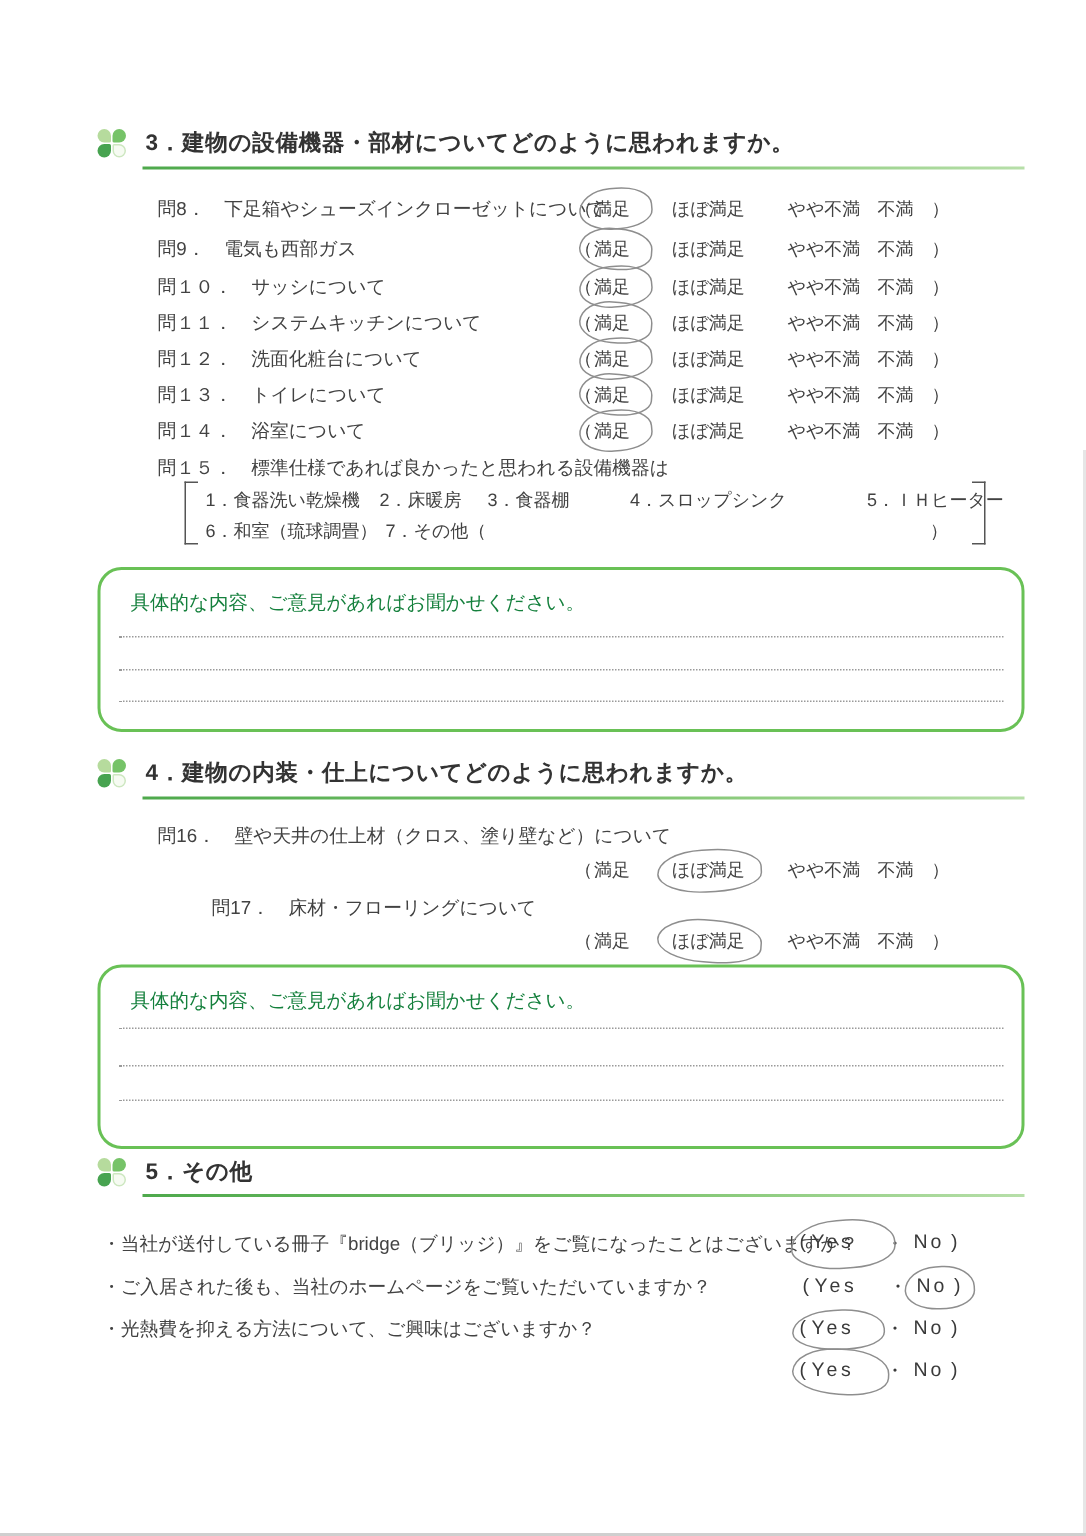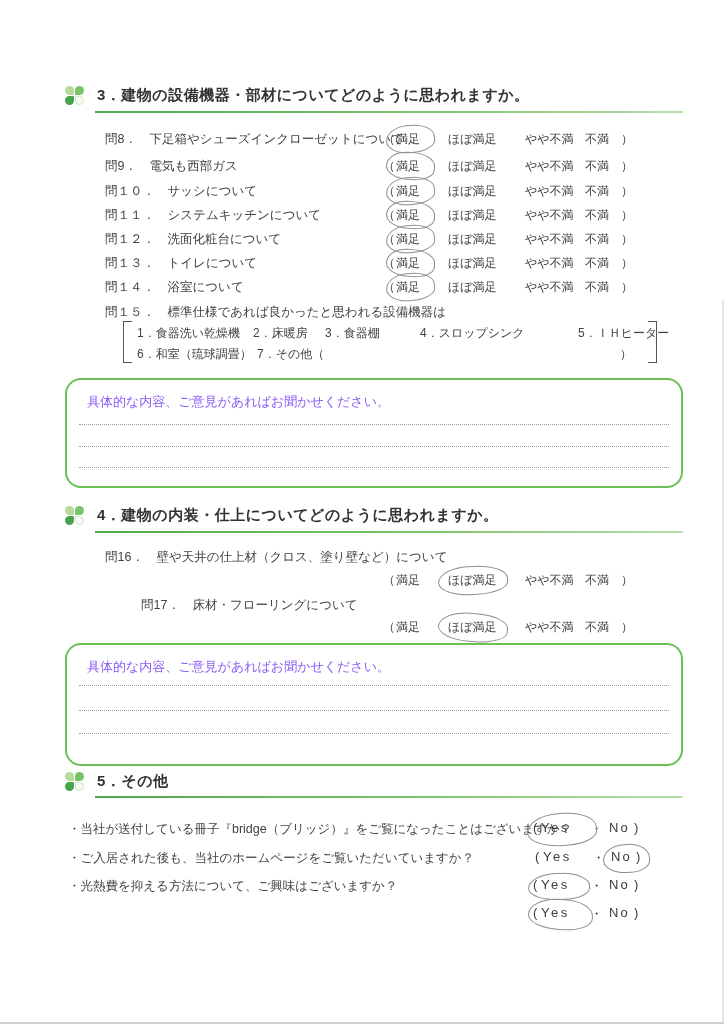--- a/index.html
+++ b/index.html
@@ -37,7 +37,7 @@
   .q15-item{position:absolute;font-size:12px;color:#424242;white-space:nowrap;}
   
   .cbox{position:absolute;left:65px;width:618px;border:2px solid #69c156;border-radius:16px;box-sizing:border-box;background:#fff;}
-  .cbox-label{position:absolute;left:20px;top:13px;font-size:13px;color:#8b5cf6;white-space:nowrap;}
+  .cbox-label{position:absolute;left:20px;top:13px;font-size:13px;color:#15803d;white-space:nowrap;}
   .dline{position:absolute;left:12px;right:12px;border-bottom:1.5px dotted #9a9a9a;height:0;}
   
   .yn-label{position:absolute;left:68px;font-size:12.5px;color:#424242;white-space:nowrap;}

